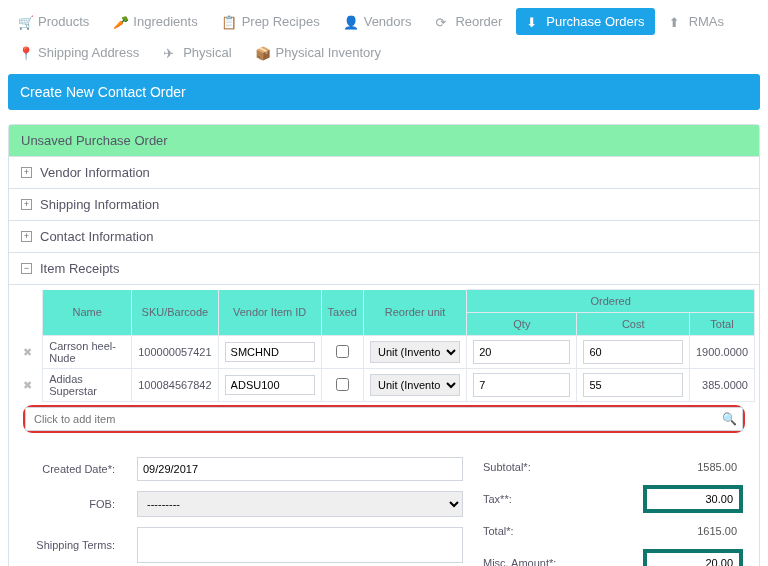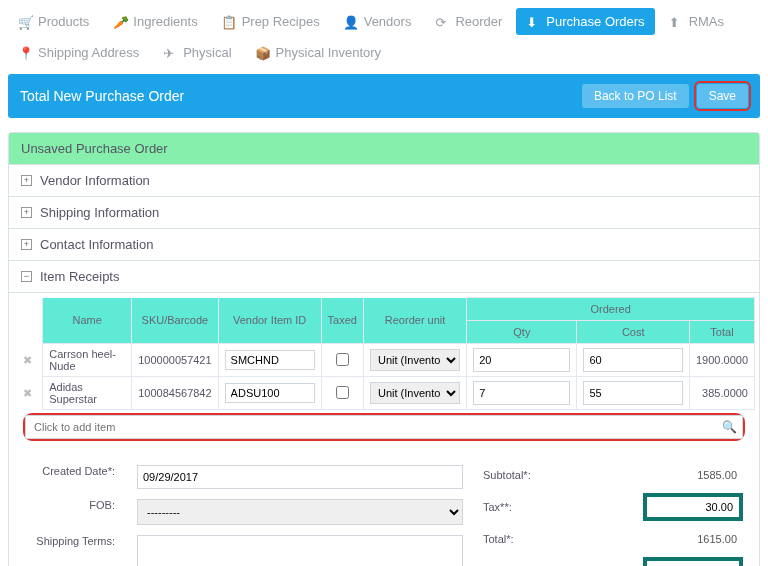--- a/index.html
+++ b/index.html
@@ -91,7 +91,7 @@
 </div>
 
 <div class="header-bar">
-  <div class="title">Total New Purchase Order</div>
+  <div class="title">Create New Contact Order</div>
   <div class="header-actions">
     <button class="btn">Back to PO List</button>
     <button class="btn highlighted">Save</button>

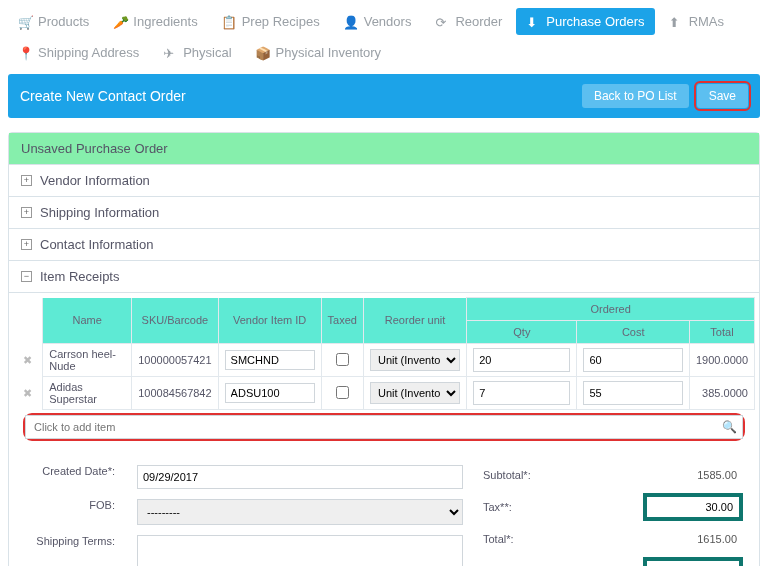--- a/index.html
+++ b/index.html
@@ -92,10 +92,6 @@
 
 <div class="header-bar">
   <div class="title">Create New Contact Order</div>
-  <div class="header-actions">
-    <button class="btn">Back to PO List</button>
-    <button class="btn highlighted">Save</button>
-  </div>
 </div>
 
 <div class="panel">

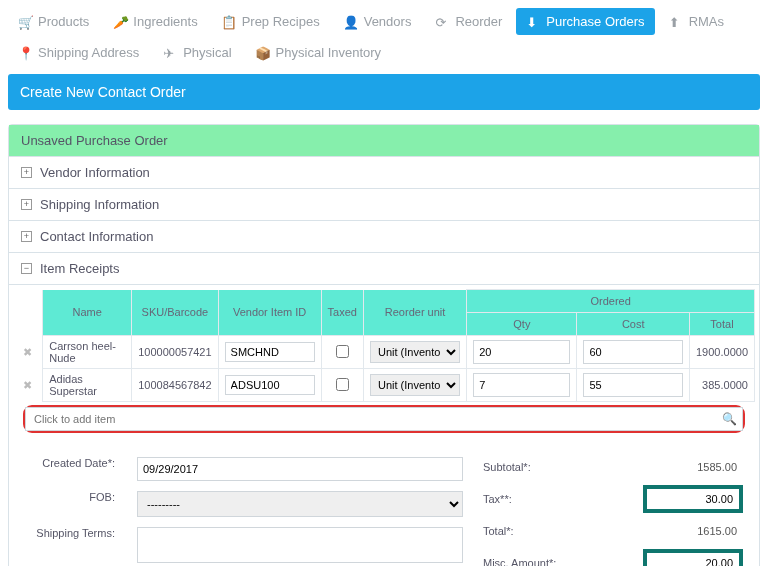--- a/index.html
+++ b/index.html
@@ -34,7 +34,7 @@
 .footer { display: flex; gap: 20px; padding: 14px 16px 4px 16px; }
 .footer-left { flex: 1; }
 .footer-right { width: 260px; }
-.frow { display: flex; align-items: flex-start; margin-bottom: 10px; }
+.frow { display: flex; align-items: center; margin-bottom: 10px; }
 .frow label { width: 100px; text-align: right; padding-right: 10px; color: #556; font-size: 11px; }
 .frow input, .frow select, .frow textarea { flex: 1; border: 1px solid #d0d6db; padding: 5px; font-size: 11px; margin-left: 12px; }
 .frow textarea { height: 36px; resize: none; }

